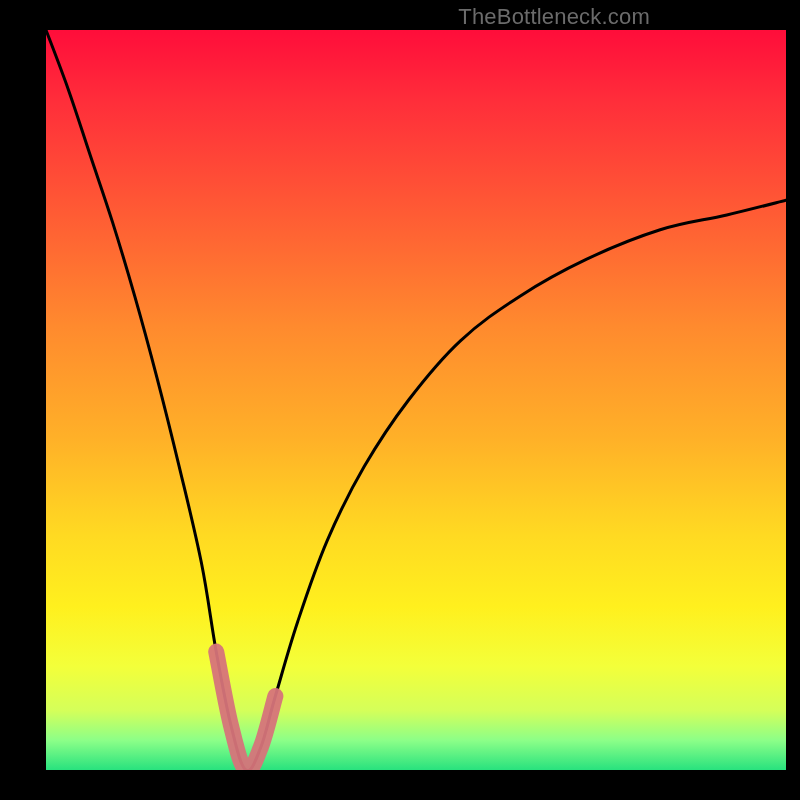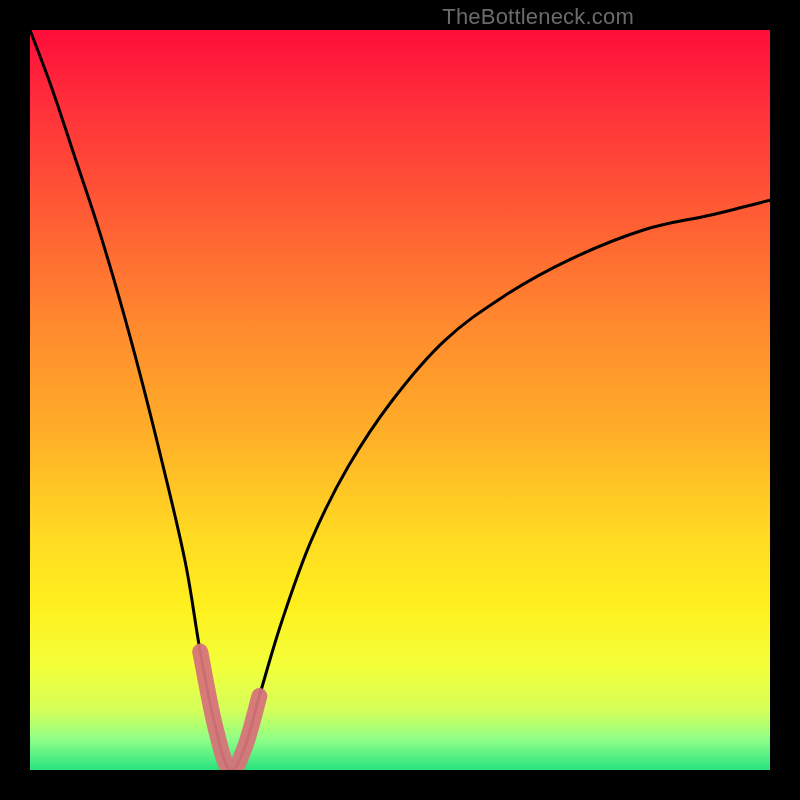--- a/index.html
+++ b/index.html
@@ -13,7 +13,7 @@
   }
   .frame {
     position: absolute;
-    left: 0;
+    left: 16px;
     top: 0;
     width: 644px;
     height: 800px;

